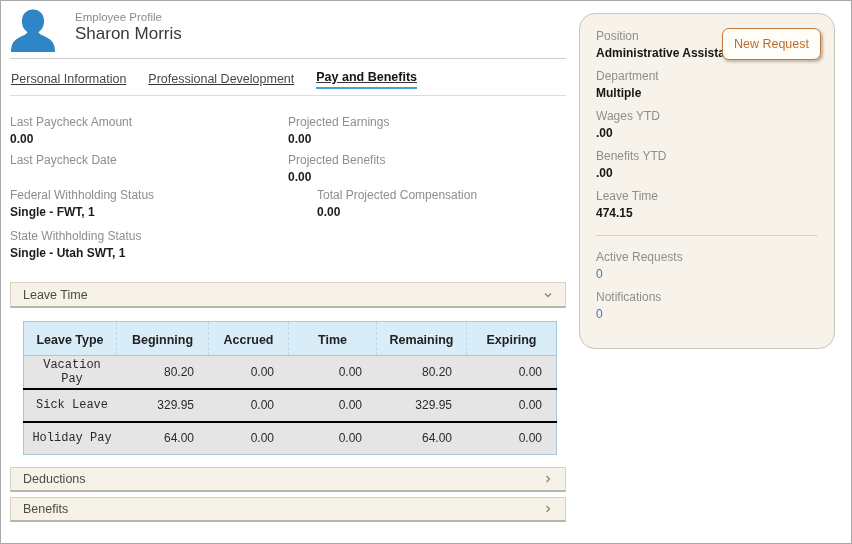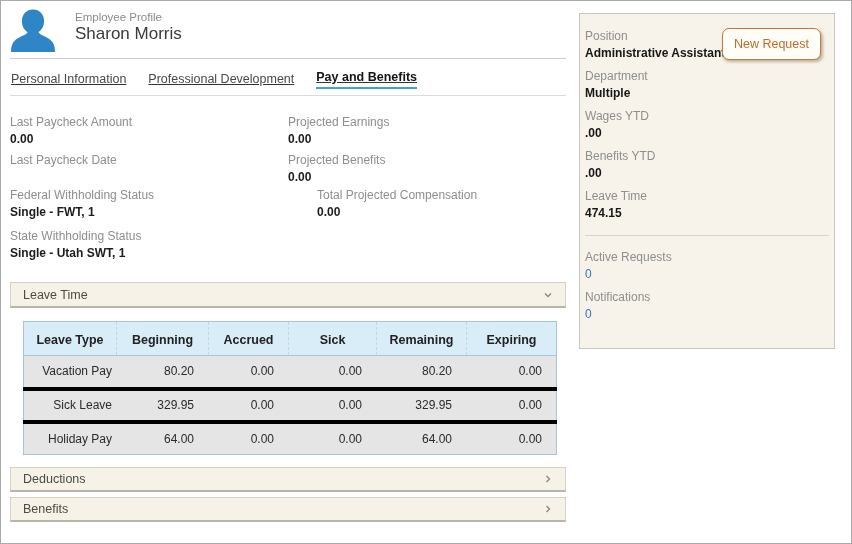--- a/index.html
+++ b/index.html
@@ -67,8 +67,8 @@
   
   .sidebar {
     position:absolute; left:578px; top:12px; width:256px; height:336px;
-    background:#f7f3ea; border:1px solid #c9c6ba; border-radius:0;
-    padding:15px 5px;
+    background:#f7f3ea; border:1px solid #c9c6ba; border-radius:16px;
+    padding:15px 16px;
   }
   .new-request {
     position:absolute; top:14px; right:13px;

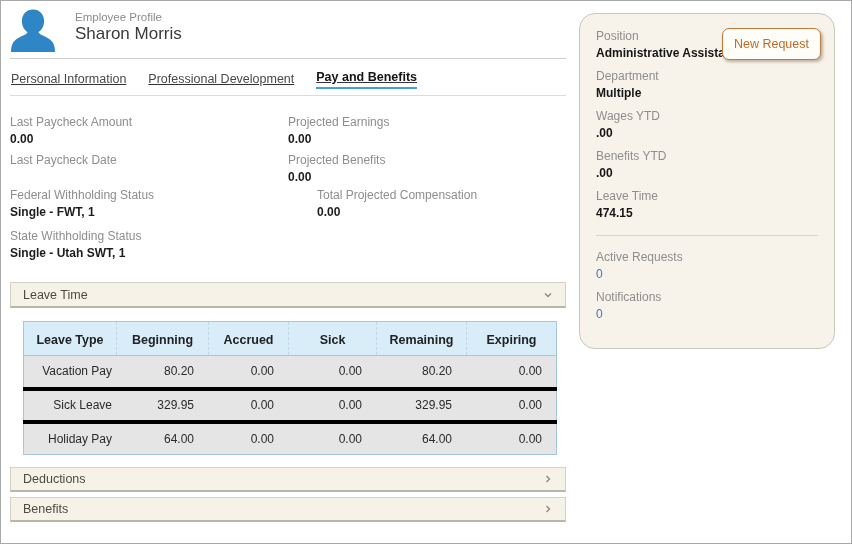--- a/index.html
+++ b/index.html
@@ -163,7 +163,7 @@
             <th>Leave Type</th>
             <th>Beginning</th>
             <th>Accrued</th>
-            <th>Sick</th>
+            <th>Time</th>
             <th>Remaining</th>
             <th>Expiring</th>
           </tr>

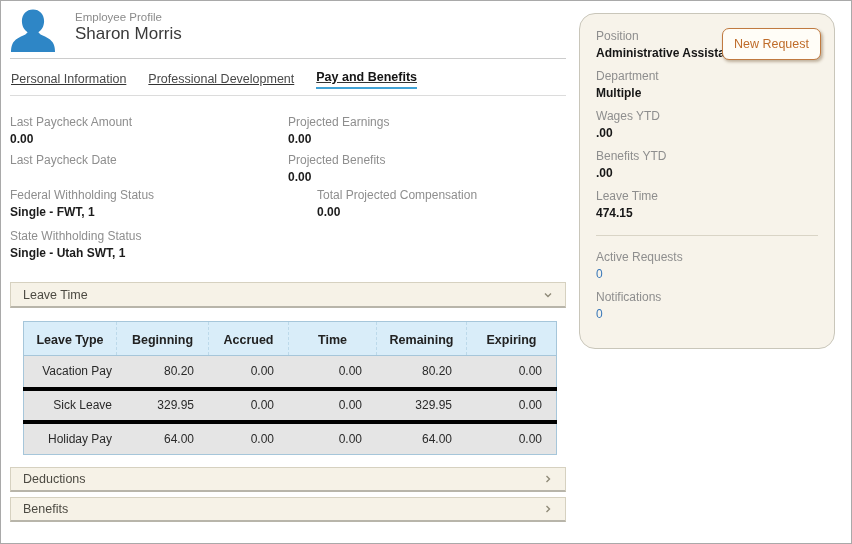--- a/index.html
+++ b/index.html
@@ -61,7 +61,7 @@
     height:33px; border-top:4px solid #000000; border-left:1px dotted #e5e5e5;
     padding-right:14px; text-align:right; color:#2a2a2a; font-size:12px;
   }
-  tbody td:first-child { text-align:right; padding-left:8px; padding-right:4px; border-left:none; }
+  tbody td:first-child { text-align:center; padding-left:8px; padding-right:4px; border-left:none;font-family:Liberation Mono, monospace; }
   tbody tr:first-child td { border-top:none; }
 
   

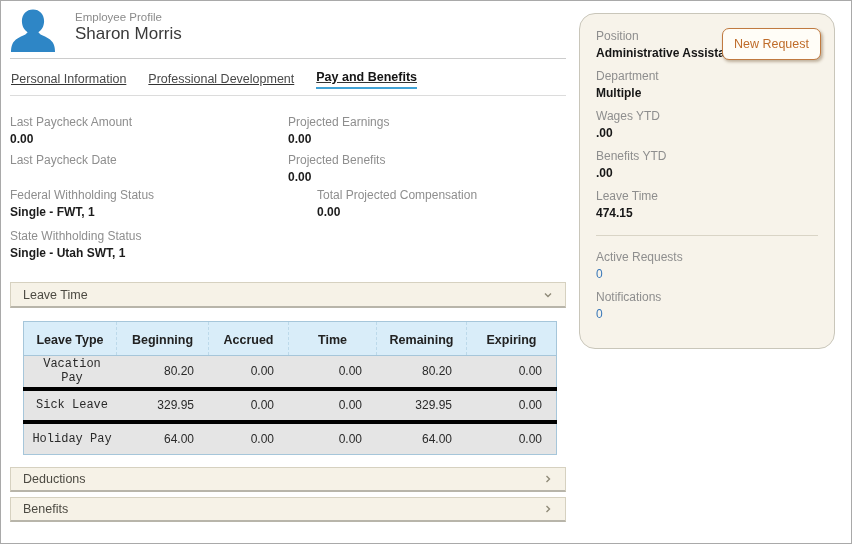--- a/index.html
+++ b/index.html
@@ -58,7 +58,7 @@
   }
   thead th:first-child { border-left:none; }
   tbody td {
-    height:33px; border-top:4px solid #000000; border-left:1px dotted #e5e5e5;
+    height:33px; border-top:2px solid #000000; border-left:1px dotted #e5e5e5;
     padding-right:14px; text-align:right; color:#2a2a2a; font-size:12px;
   }
   tbody td:first-child { text-align:center; padding-left:8px; padding-right:4px; border-left:none;font-family:Liberation Mono, monospace; }

